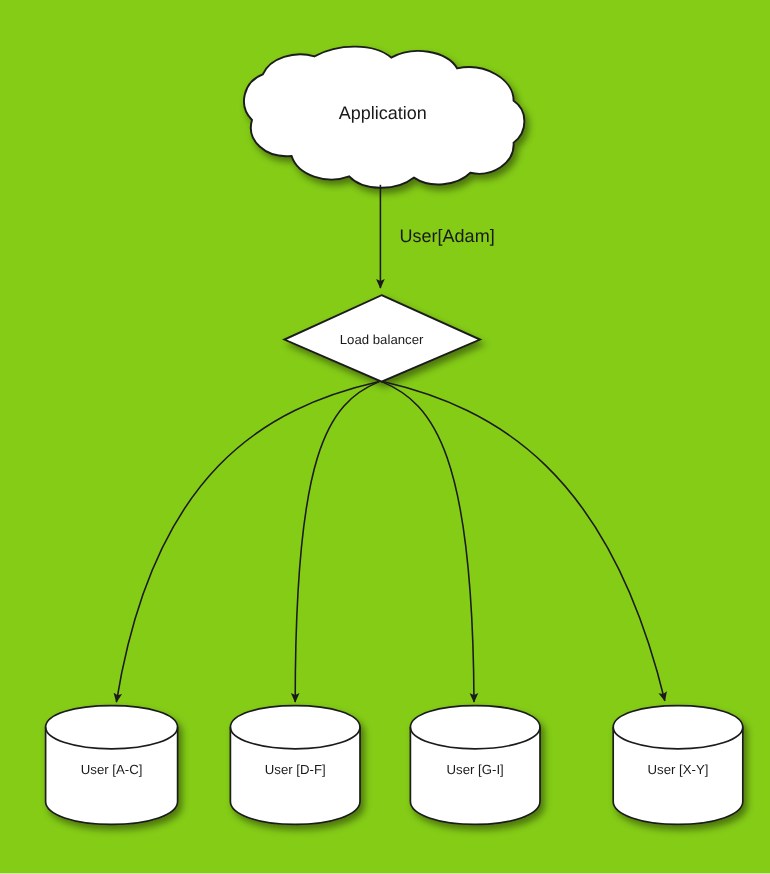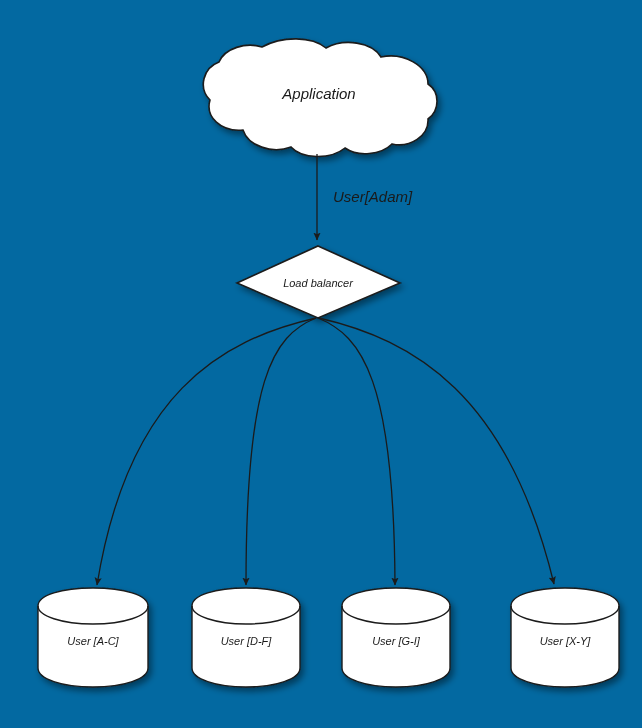--- a/index.html
+++ b/index.html
@@ -15,9 +15,8 @@
     position: relative;
     width: 642px;
     height: 728px;
-    background: #0369a1;
+    background: #84cc16;
     overflow: hidden;
-    font-style: italic;
   }
   #diagram-svg {
     position: absolute;

